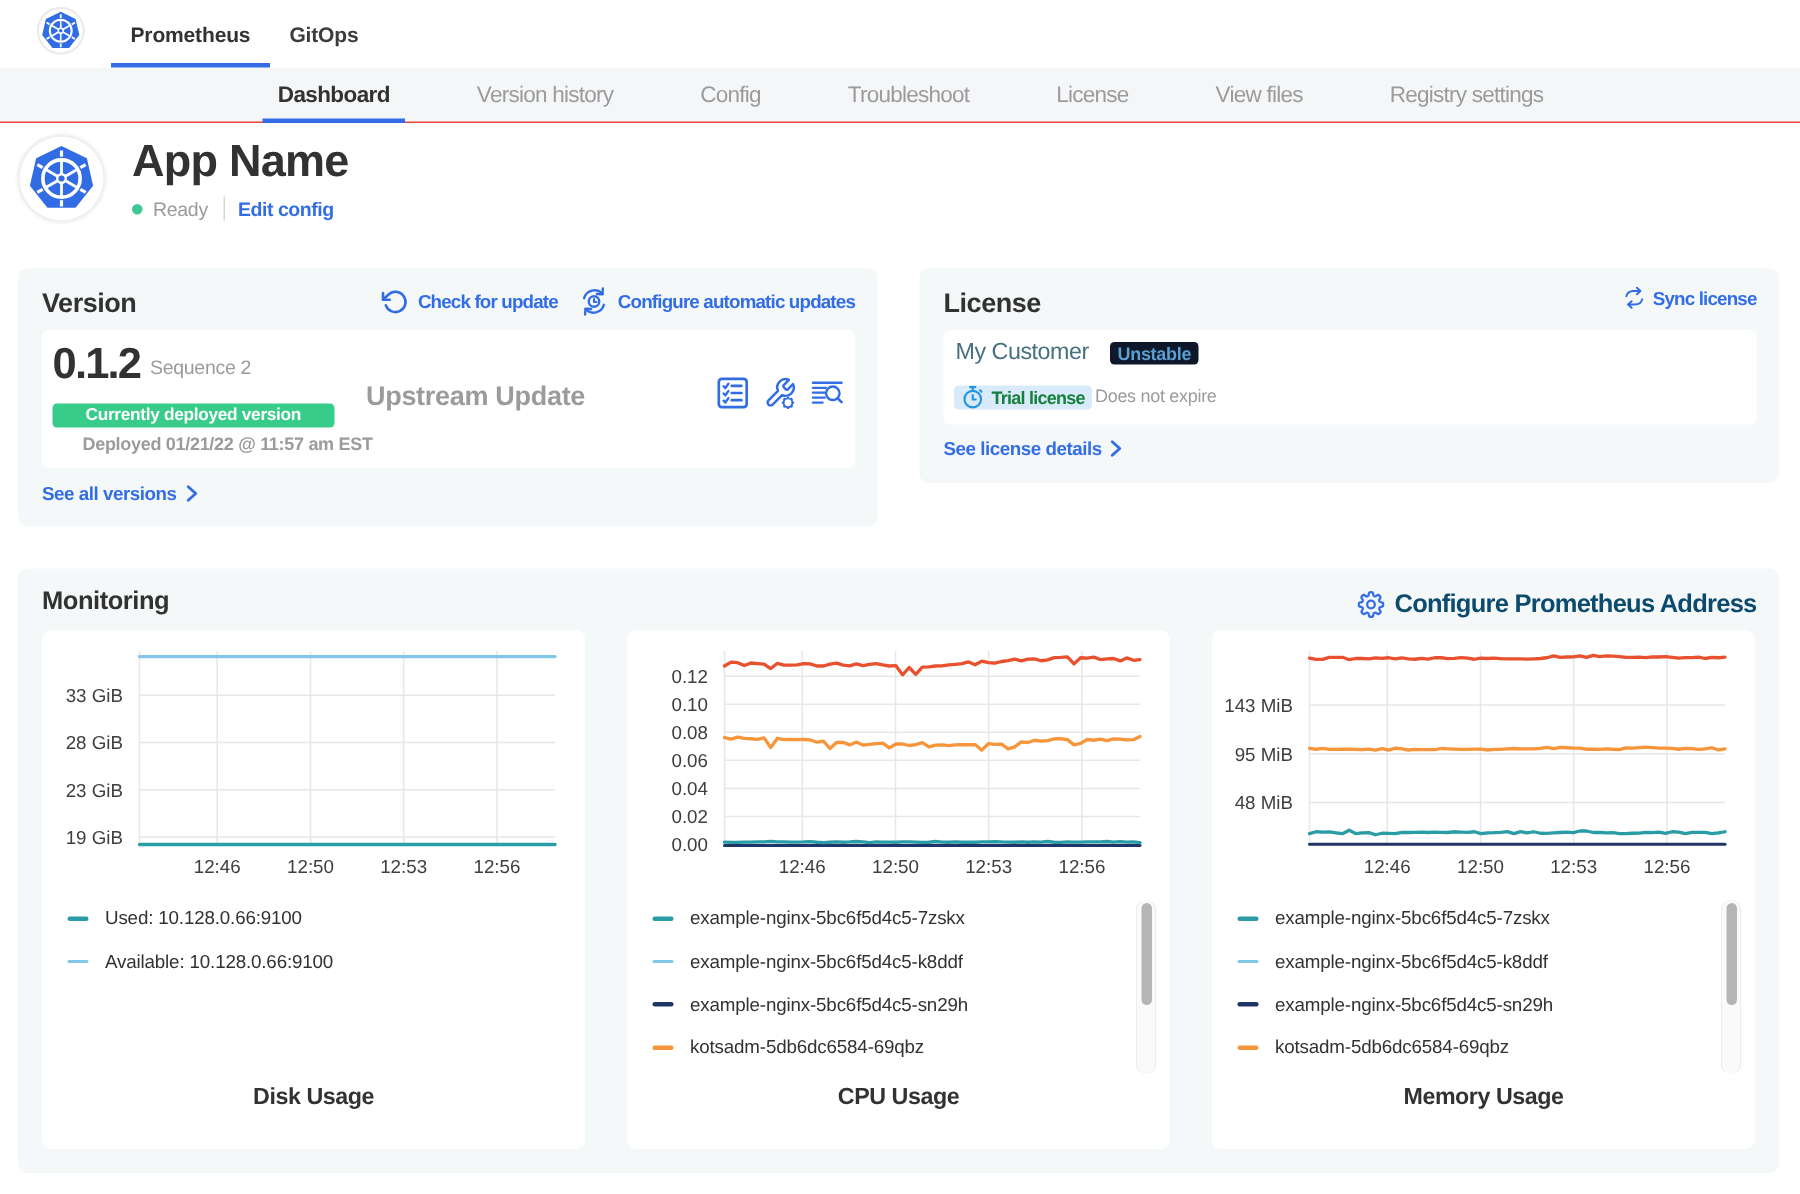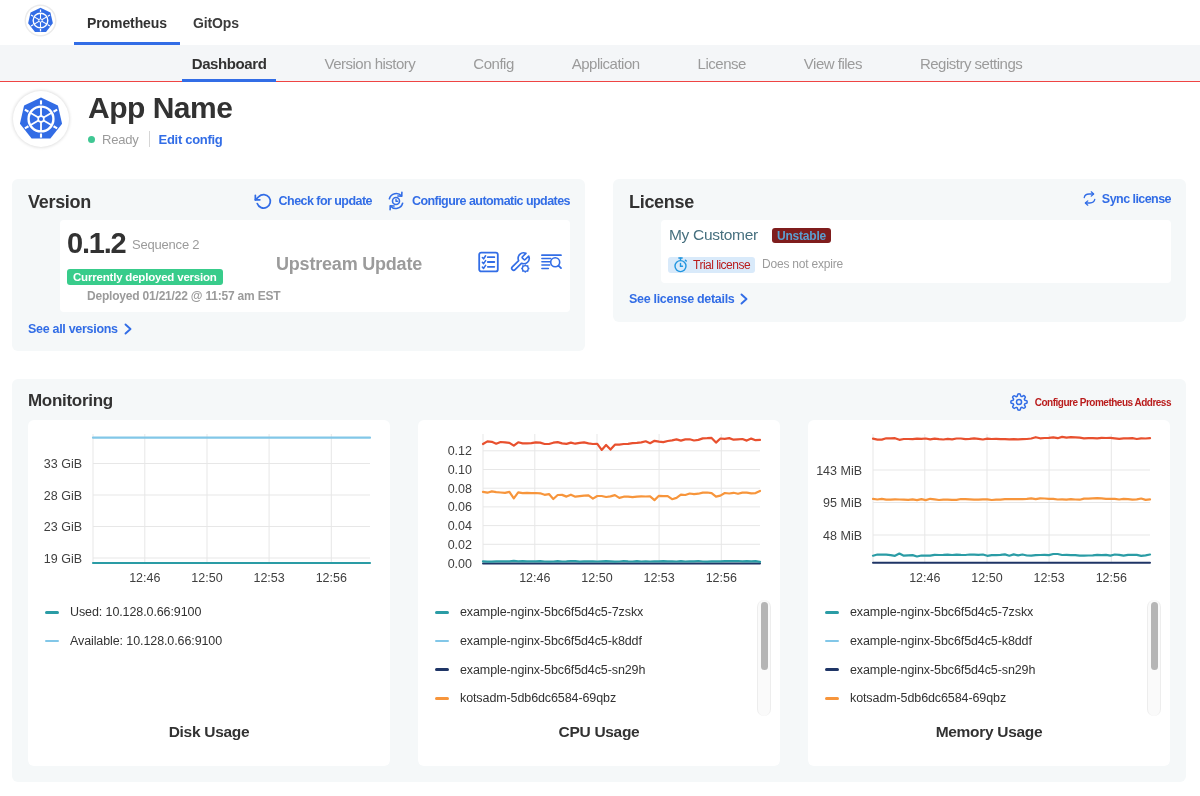--- a/index.html
+++ b/index.html
@@ -87,7 +87,7 @@
   <div class="subitem active">Dashboard</div>
   <div class="subitem">Version history</div>
   <div class="subitem">Config</div>
-  <div class="subitem">Application</div>
+  <div class="subitem">Troubleshoot</div>
   <div class="subitem">License</div>
   <div class="subitem">View files</div>
   <div class="subitem">Registry settings</div>

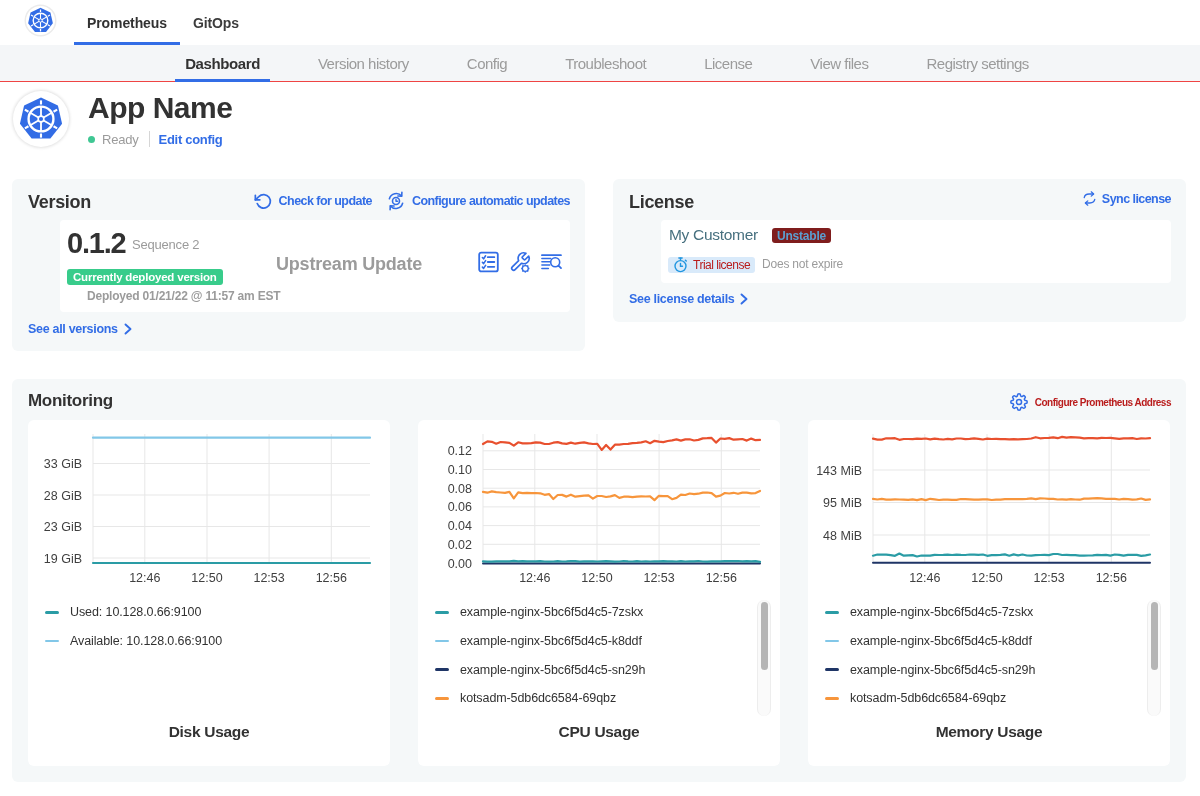--- a/index.html
+++ b/index.html
@@ -29,7 +29,7 @@
 .hlinks { position:absolute; right:15px; top:12px; display:flex; align-items:center; }
 .hlink { display:flex; align-items:center; font-size:12.5px; font-weight:700; color:#326de6; letter-spacing:-0.55px; }
 .hlink svg { margin-right:6px; }
-.whitebox { position:absolute; left:16px; right:15px; background:#fff; border-radius:4px;margin-left:32px; }
+.whitebox { position:absolute; left:16px; right:15px; background:#fff; border-radius:4px; }
 .vbox { top:41px; height:92px; }
 .lbox { top:41px; height:63px; }
 .vernum { position:absolute; left:7px; top:7px; font-size:29px; font-weight:700; color:#323232; letter-spacing:-1.2px; }

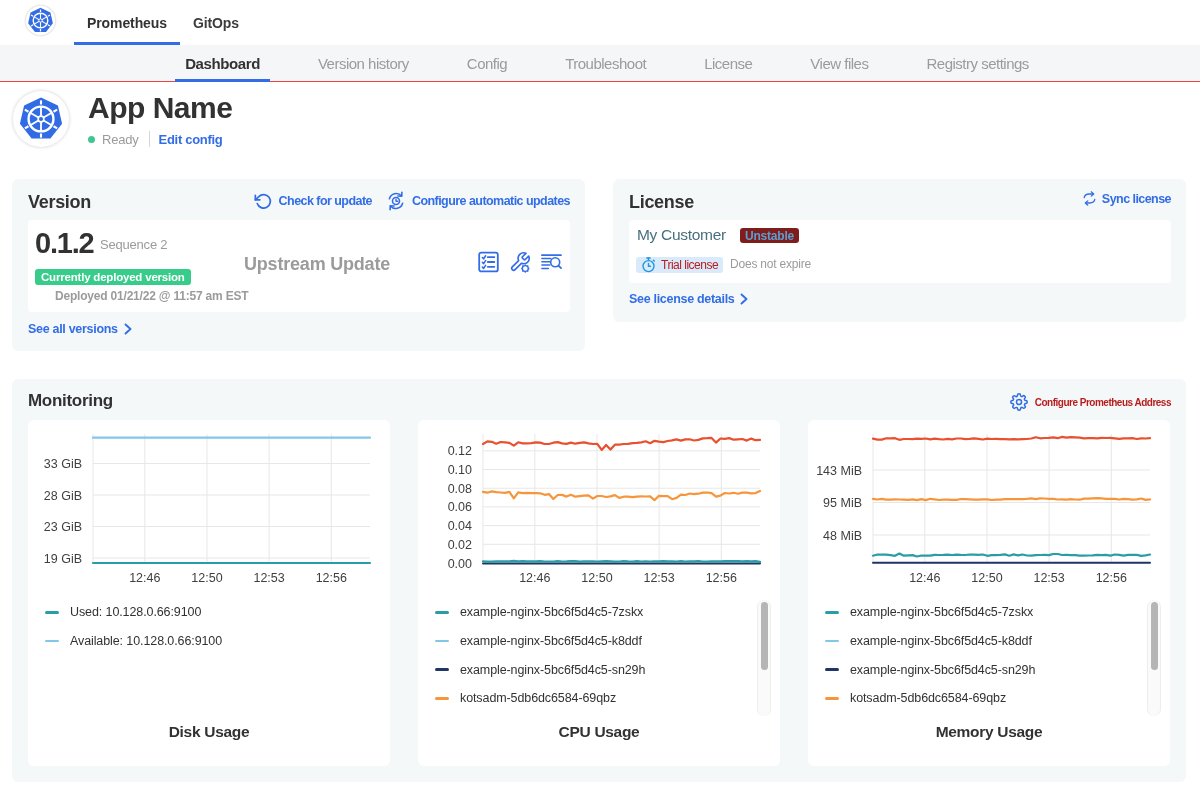--- a/index.html
+++ b/index.html
@@ -41,7 +41,7 @@
 .seeall { position:absolute; left:16px; top:143px; display:flex; align-items:center; font-size:12.5px; font-weight:700; color:#326de6; letter-spacing:-0.3px; }
 .seeall svg { margin-left:6px; }
 .custname { position:absolute; left:8px; top:6px; font-size:15.5px; font-weight:400; color:#47707f; letter-spacing:-0.3px; }
-.unstable { position:absolute; left:111px; top:8px; height:15px; background:#7f1d1d; color:#5b9fd1; font-size:12px; font-weight:700; border-radius:3px; padding:0 5px; display:flex; align-items:center; letter-spacing:-0.2px; }
+.unstable { position:absolute; left:111px; top:8px; height:15px; background:#0f172a; color:#5b9fd1; font-size:12px; font-weight:700; border-radius:3px; padding:0 5px; display:flex; align-items:center; letter-spacing:-0.2px; }
 .trialpill { position:absolute; left:7px; top:37px; height:16px; background:#d9eafa; color:#b91c1c; font-size:12px; font-weight:400; border-radius:3px; padding:0 5px; display:flex; align-items:center; letter-spacing:-0.5px; }
 .trialpill svg { margin-right:5px; }
 .noexpire { position:absolute; left:101px; top:37px; font-size:12px; font-weight:400; color:#9b9b9b; letter-spacing:-0.2px; }

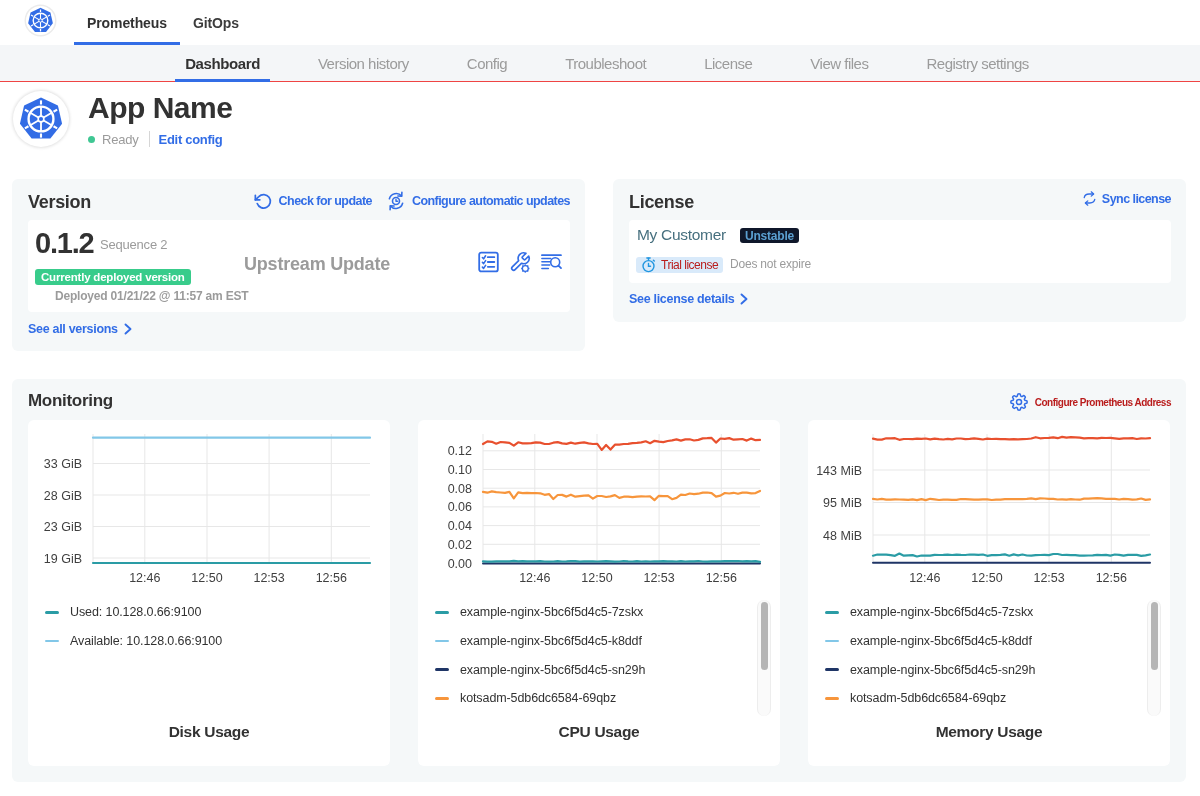--- a/index.html
+++ b/index.html
@@ -42,7 +42,7 @@
 .seeall svg { margin-left:6px; }
 .custname { position:absolute; left:8px; top:6px; font-size:15.5px; font-weight:400; color:#47707f; letter-spacing:-0.3px; }
 .unstable { position:absolute; left:111px; top:8px; height:15px; background:#0f172a; color:#5b9fd1; font-size:12px; font-weight:700; border-radius:3px; padding:0 5px; display:flex; align-items:center; letter-spacing:-0.2px; }
-.trialpill { position:absolute; left:7px; top:37px; height:16px; background:#d9eafa; color:#b91c1c; font-size:12px; font-weight:400; border-radius:3px; padding:0 5px; display:flex; align-items:center; letter-spacing:-0.5px; }
+.trialpill { position:absolute; left:7px; top:37px; height:16px; background:#d9eafa; color:#15803d; font-size:12px; font-weight:700; border-radius:3px; padding:0 5px; display:flex; align-items:center; letter-spacing:-0.5px; }
 .trialpill svg { margin-right:5px; }
 .noexpire { position:absolute; left:101px; top:37px; font-size:12px; font-weight:400; color:#9b9b9b; letter-spacing:-0.2px; }
 .moncard { margin:28px 14px 0 12px; width:1174px; height:403px; position:relative; }

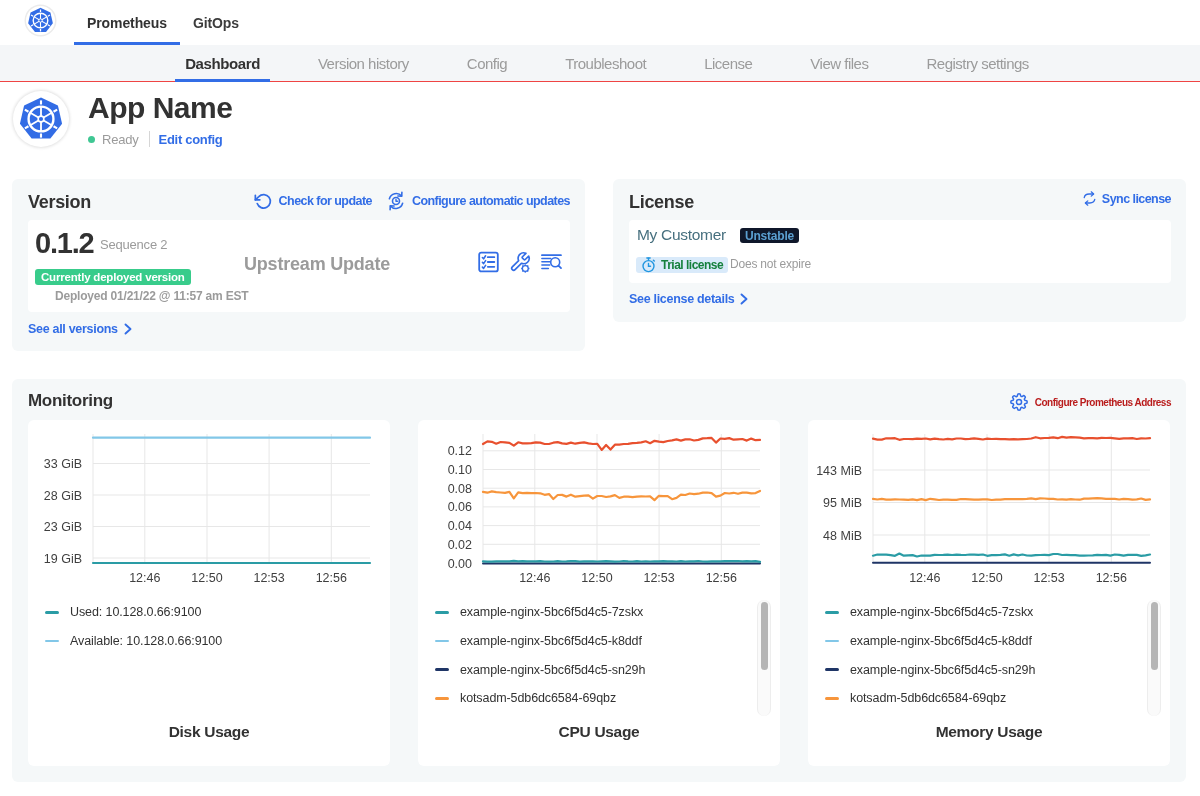--- a/index.html
+++ b/index.html
@@ -34,7 +34,7 @@
 .lbox { top:41px; height:63px; }
 .vernum { position:absolute; left:7px; top:7px; font-size:29px; font-weight:700; color:#323232; letter-spacing:-1.2px; }
 .seq { position:absolute; left:72px; top:17px; font-size:13px; color:#9b9b9b; letter-spacing:-0.2px; }
-.greenpill { position:absolute; left:7px; top:49px; height:16px; background:#38cc8b; color:#fff; font-size:11.5px; font-weight:700; border-radius:3px; padding:0 6px; display:flex; align-items:center; letter-spacing:-0.2px; }
+.greenpill { position:absolute; left:7px; top:49px; height:16px; background:#38cc8b; color:#fff; font-size:11.5px; font-weight:700; border-radius:3px; padding:0 22px; display:flex; align-items:center; letter-spacing:-0.2px; }
 .deployed { position:absolute; left:7px; top:69px; font-size:12px; font-weight:700; color:#9b9b9b; letter-spacing:-0.2px;padding-left:20px; }
 .upstream { position:absolute; left:216px; top:34px; font-size:18px; font-weight:700; color:#9b9b9b; letter-spacing:-0.2px; }
 .vicons { position:absolute; right:8px; top:31px; display:flex; align-items:center; gap:10px; }

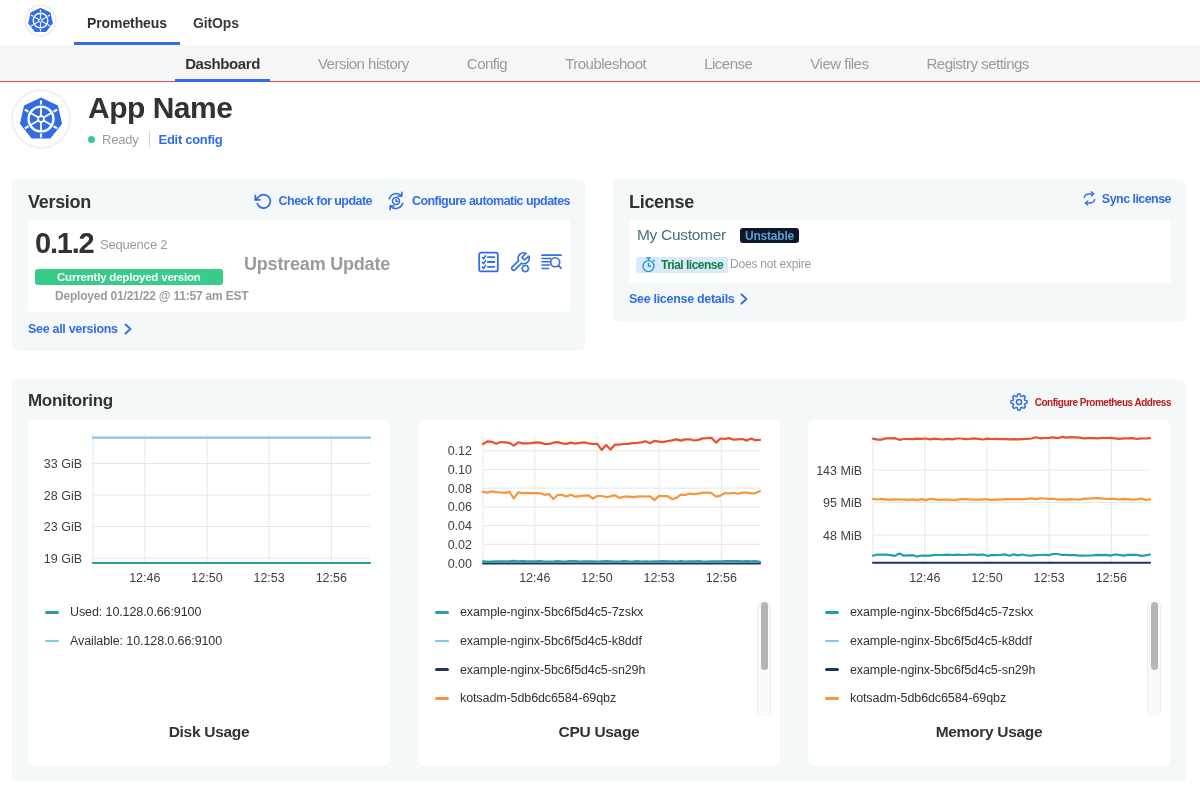--- a/index.html
+++ b/index.html
@@ -47,7 +47,7 @@
 .noexpire { position:absolute; left:101px; top:37px; font-size:12px; font-weight:400; color:#9b9b9b; letter-spacing:-0.2px; }
 .moncard { margin:28px 14px 0 12px; width:1174px; height:403px; position:relative; }
 .montitle { position:absolute; left:16px; top:12px; font-size:17px; font-weight:700; color:#323232; letter-spacing:-0.3px; }
-.promlink { position:absolute; right:15px; top:14px; display:flex; align-items:center; font-size:10px; font-weight:700; color:#b91c1c; letter-spacing:-0.5px; }
+.promlink { position:absolute; right:15px; top:14px; display:flex; align-items:center; font-size:17px; font-weight:700; color:#0c4a6e; letter-spacing:-0.5px; }
 .promlink svg { margin-right:7px; }
 .chartrow { position:absolute; left:16px; top:41px; display:flex; gap:28px; }
 .chartcard { width:362px; height:346px; background:#fff; border-radius:6px; position:relative; }

